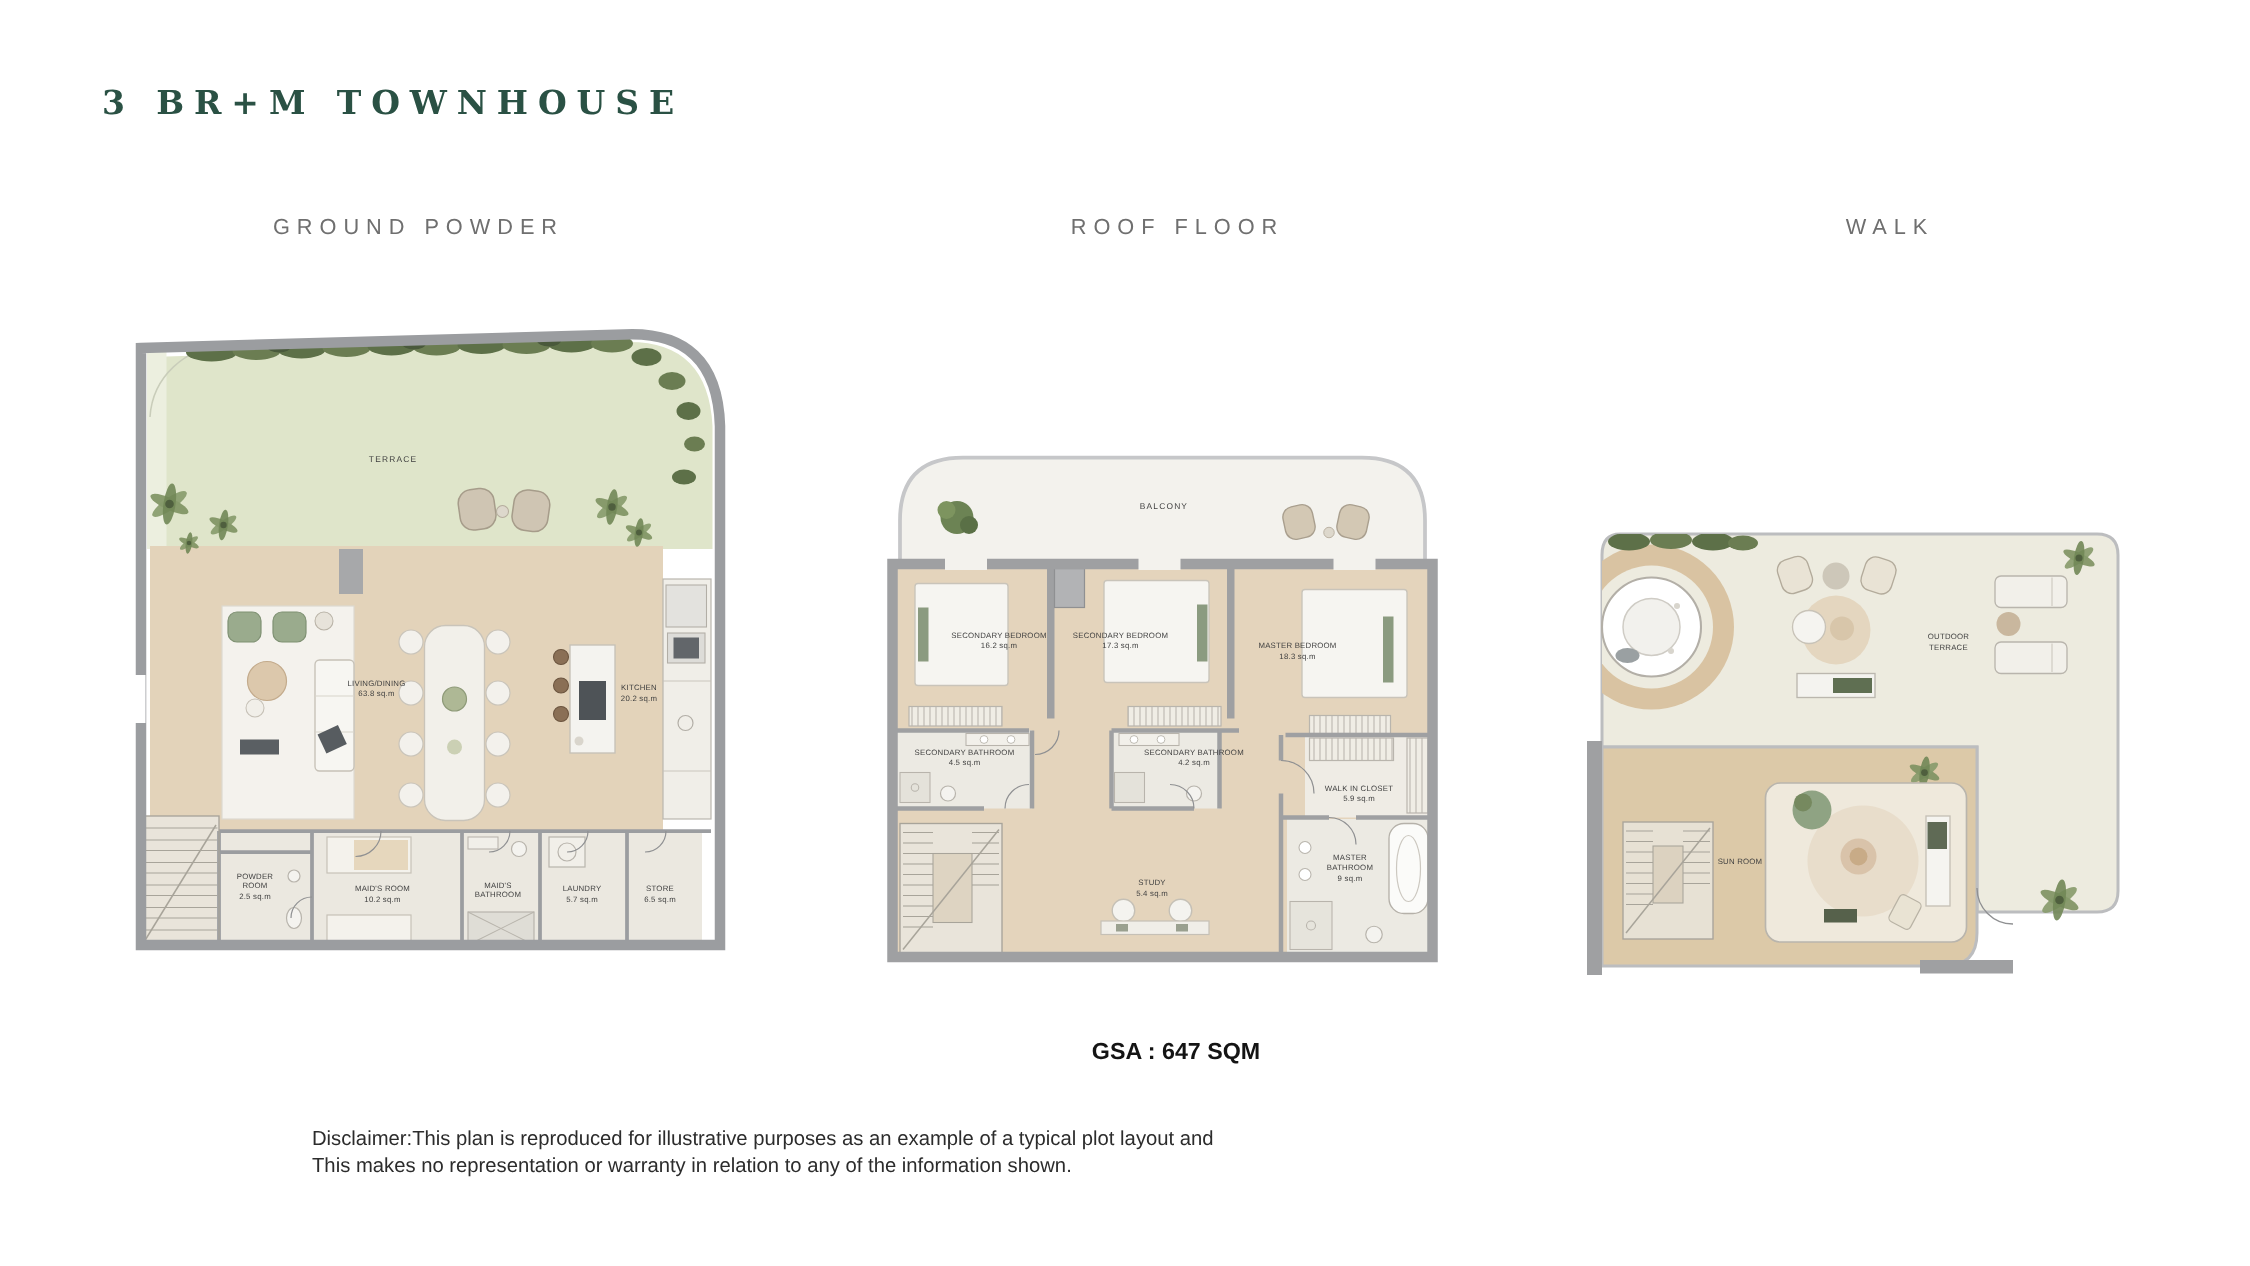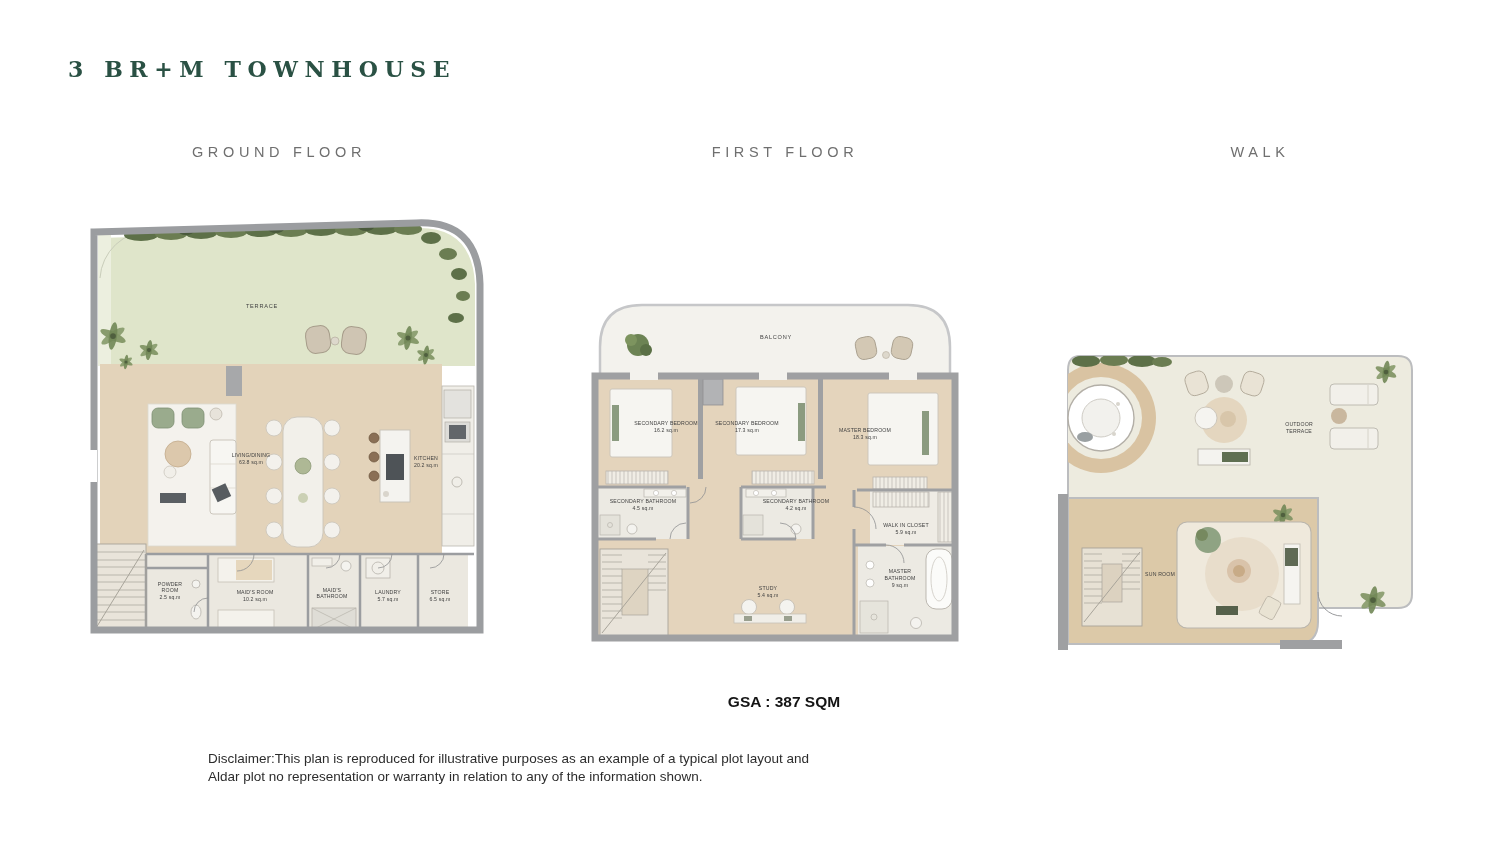--- a/index.html
+++ b/index.html
@@ -26,7 +26,7 @@
 <body>
 
 <div class="title">3 BR+M TOWNHOUSE</div>
-<div class="col-header" id="gh">GROUND FLOOR</div>
+<div class="col-header" id="gh">GROUND POWDER</div>
 <div class="col-header" id="fh">FIRST FLOOR</div>
 <div class="col-header" id="rh">WALK</div>
 

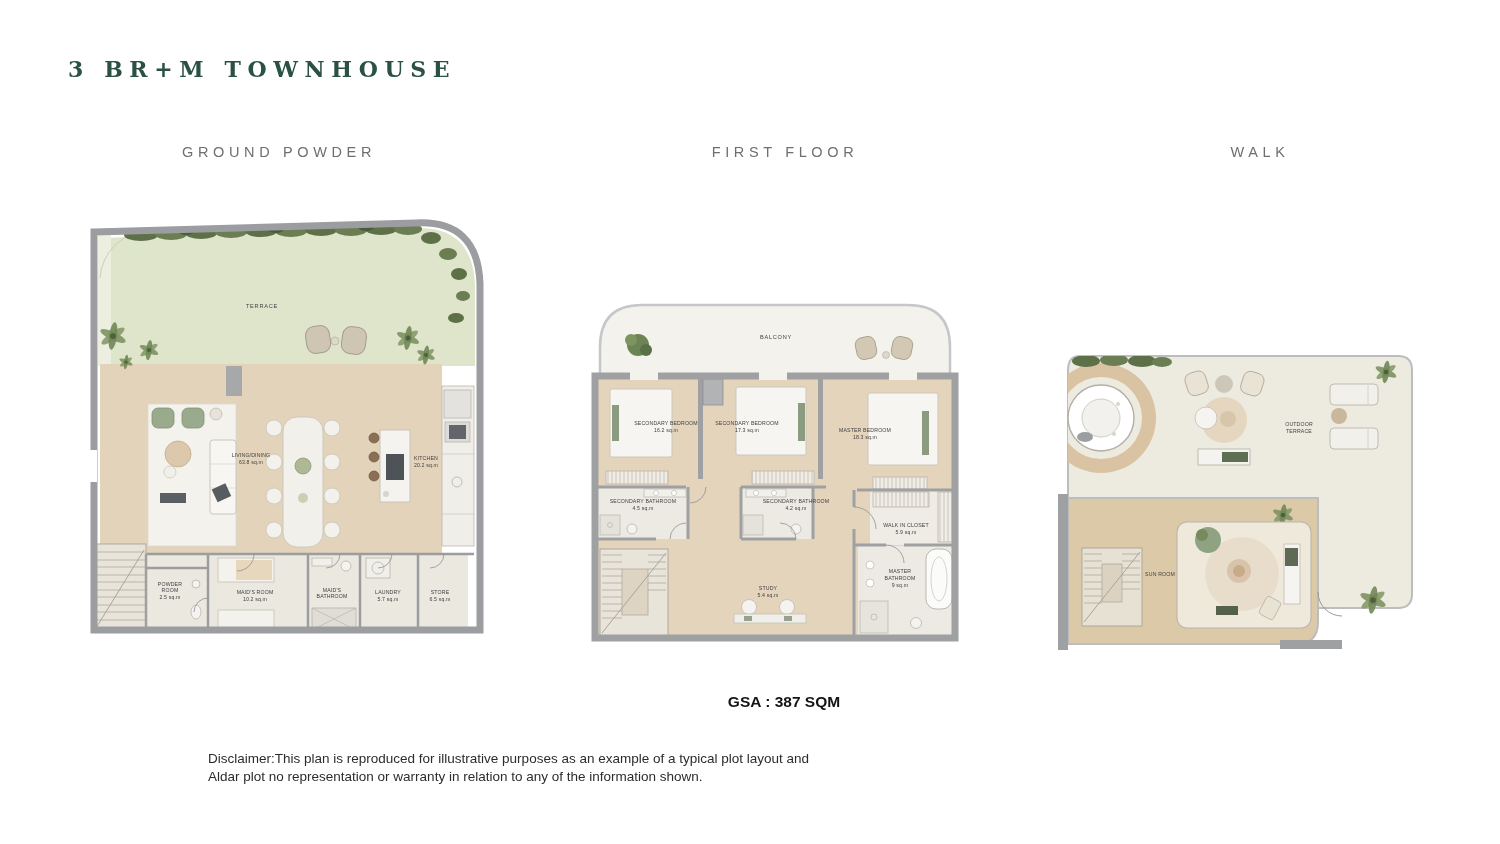--- a/index.html
+++ b/index.html
@@ -27,7 +27,7 @@
 
 <div class="title">3 BR+M TOWNHOUSE</div>
 <div class="col-header" id="gh">GROUND POWDER</div>
-<div class="col-header" id="fh">FIRST FLOOR</div>
+<div class="col-header" id="fh">ROOF FLOOR</div>
 <div class="col-header" id="rh">WALK</div>
 
 <svg id="plan-ground" class="plan" width="410" height="426" viewBox="0 0 410 426">

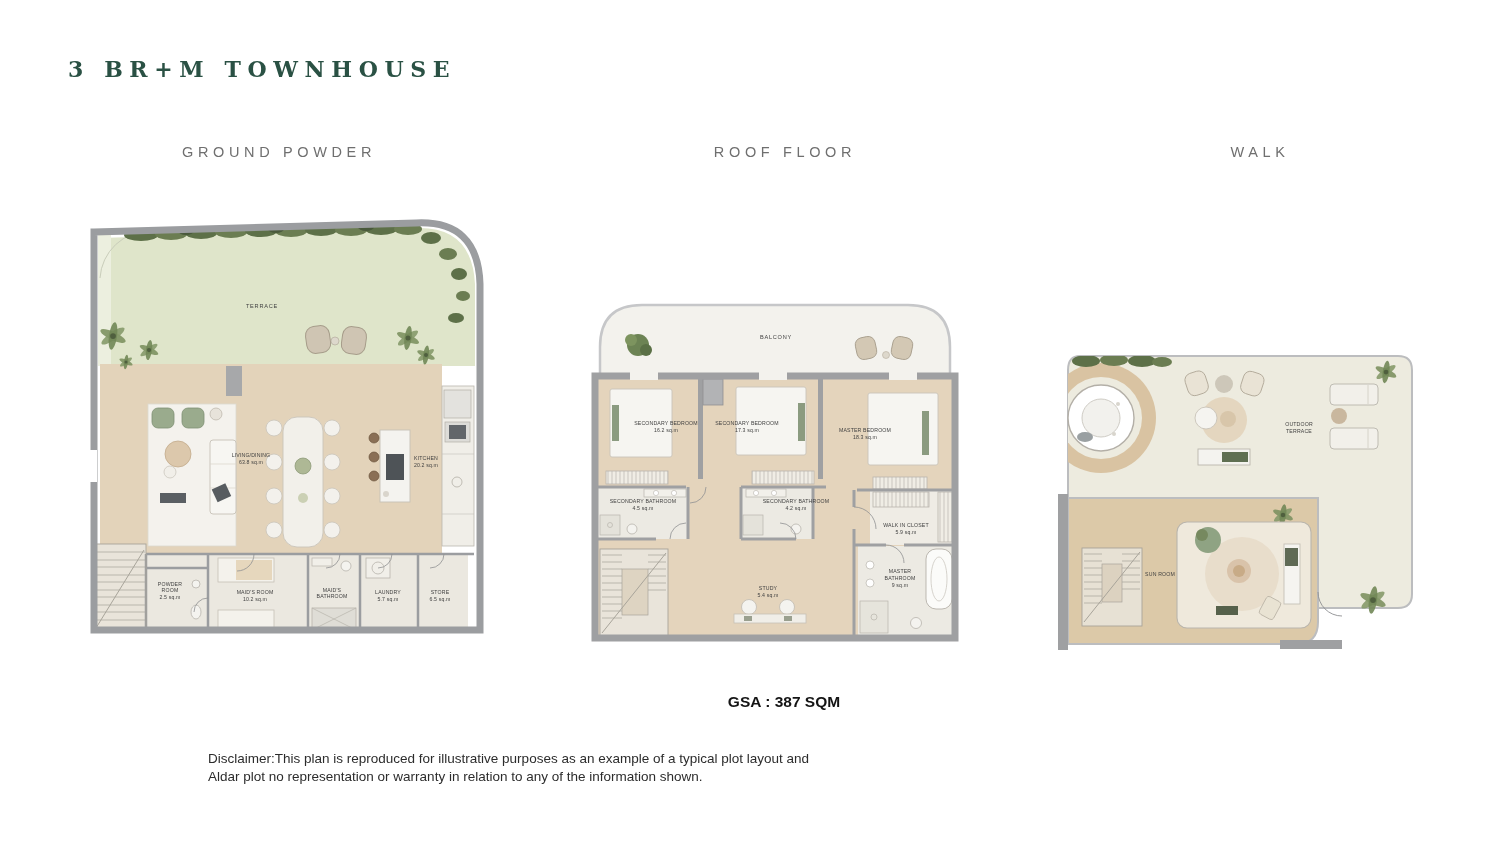--- a/index.html
+++ b/index.html
@@ -446,7 +446,7 @@
   <text class="rl" x="104" y="228" text-anchor="middle">SUN ROOM</text>
 </svg>
 
-<div class="gsa">GSA : 387 SQM</div>
+<div class="gsa">GSA : 647 SQM</div>
 <div class="disclaimer">
   <div>Disclaimer:This plan is reproduced for illustrative purposes as an example of a typical plot layout and</div>
   <div>Aldar plot no representation or warranty in relation to any of the information shown.</div>

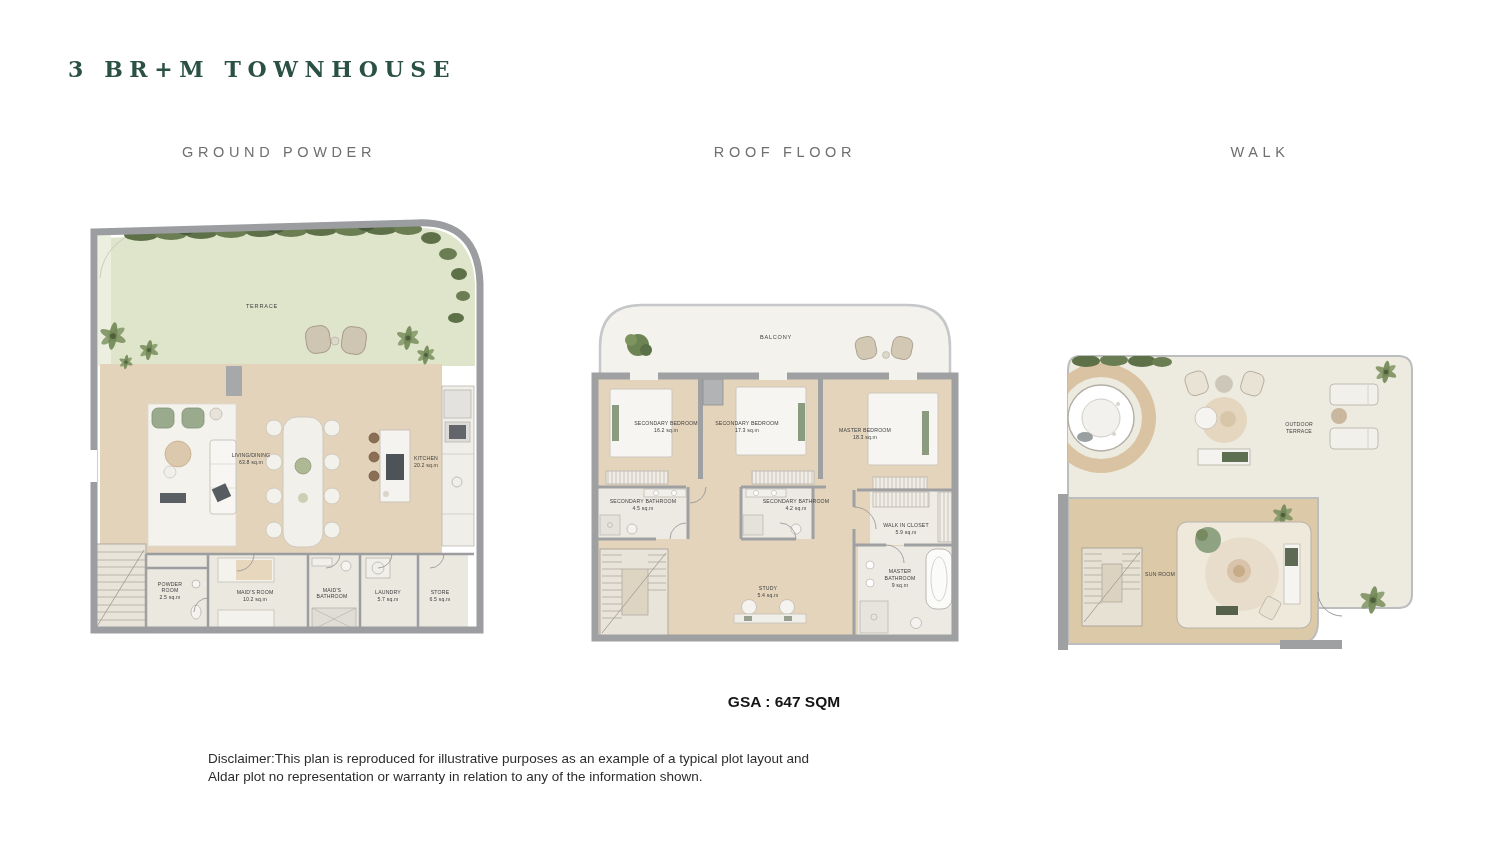--- a/index.html
+++ b/index.html
@@ -449,7 +449,7 @@
 <div class="gsa">GSA : 647 SQM</div>
 <div class="disclaimer">
   <div>Disclaimer:This plan is reproduced for illustrative purposes as an example of a typical plot layout and</div>
-  <div>Aldar plot no representation or warranty in relation to any of the information shown.</div>
+  <div>This makes no representation or warranty in relation to any of the information shown.</div>
 </div>
 
 </body></html>

